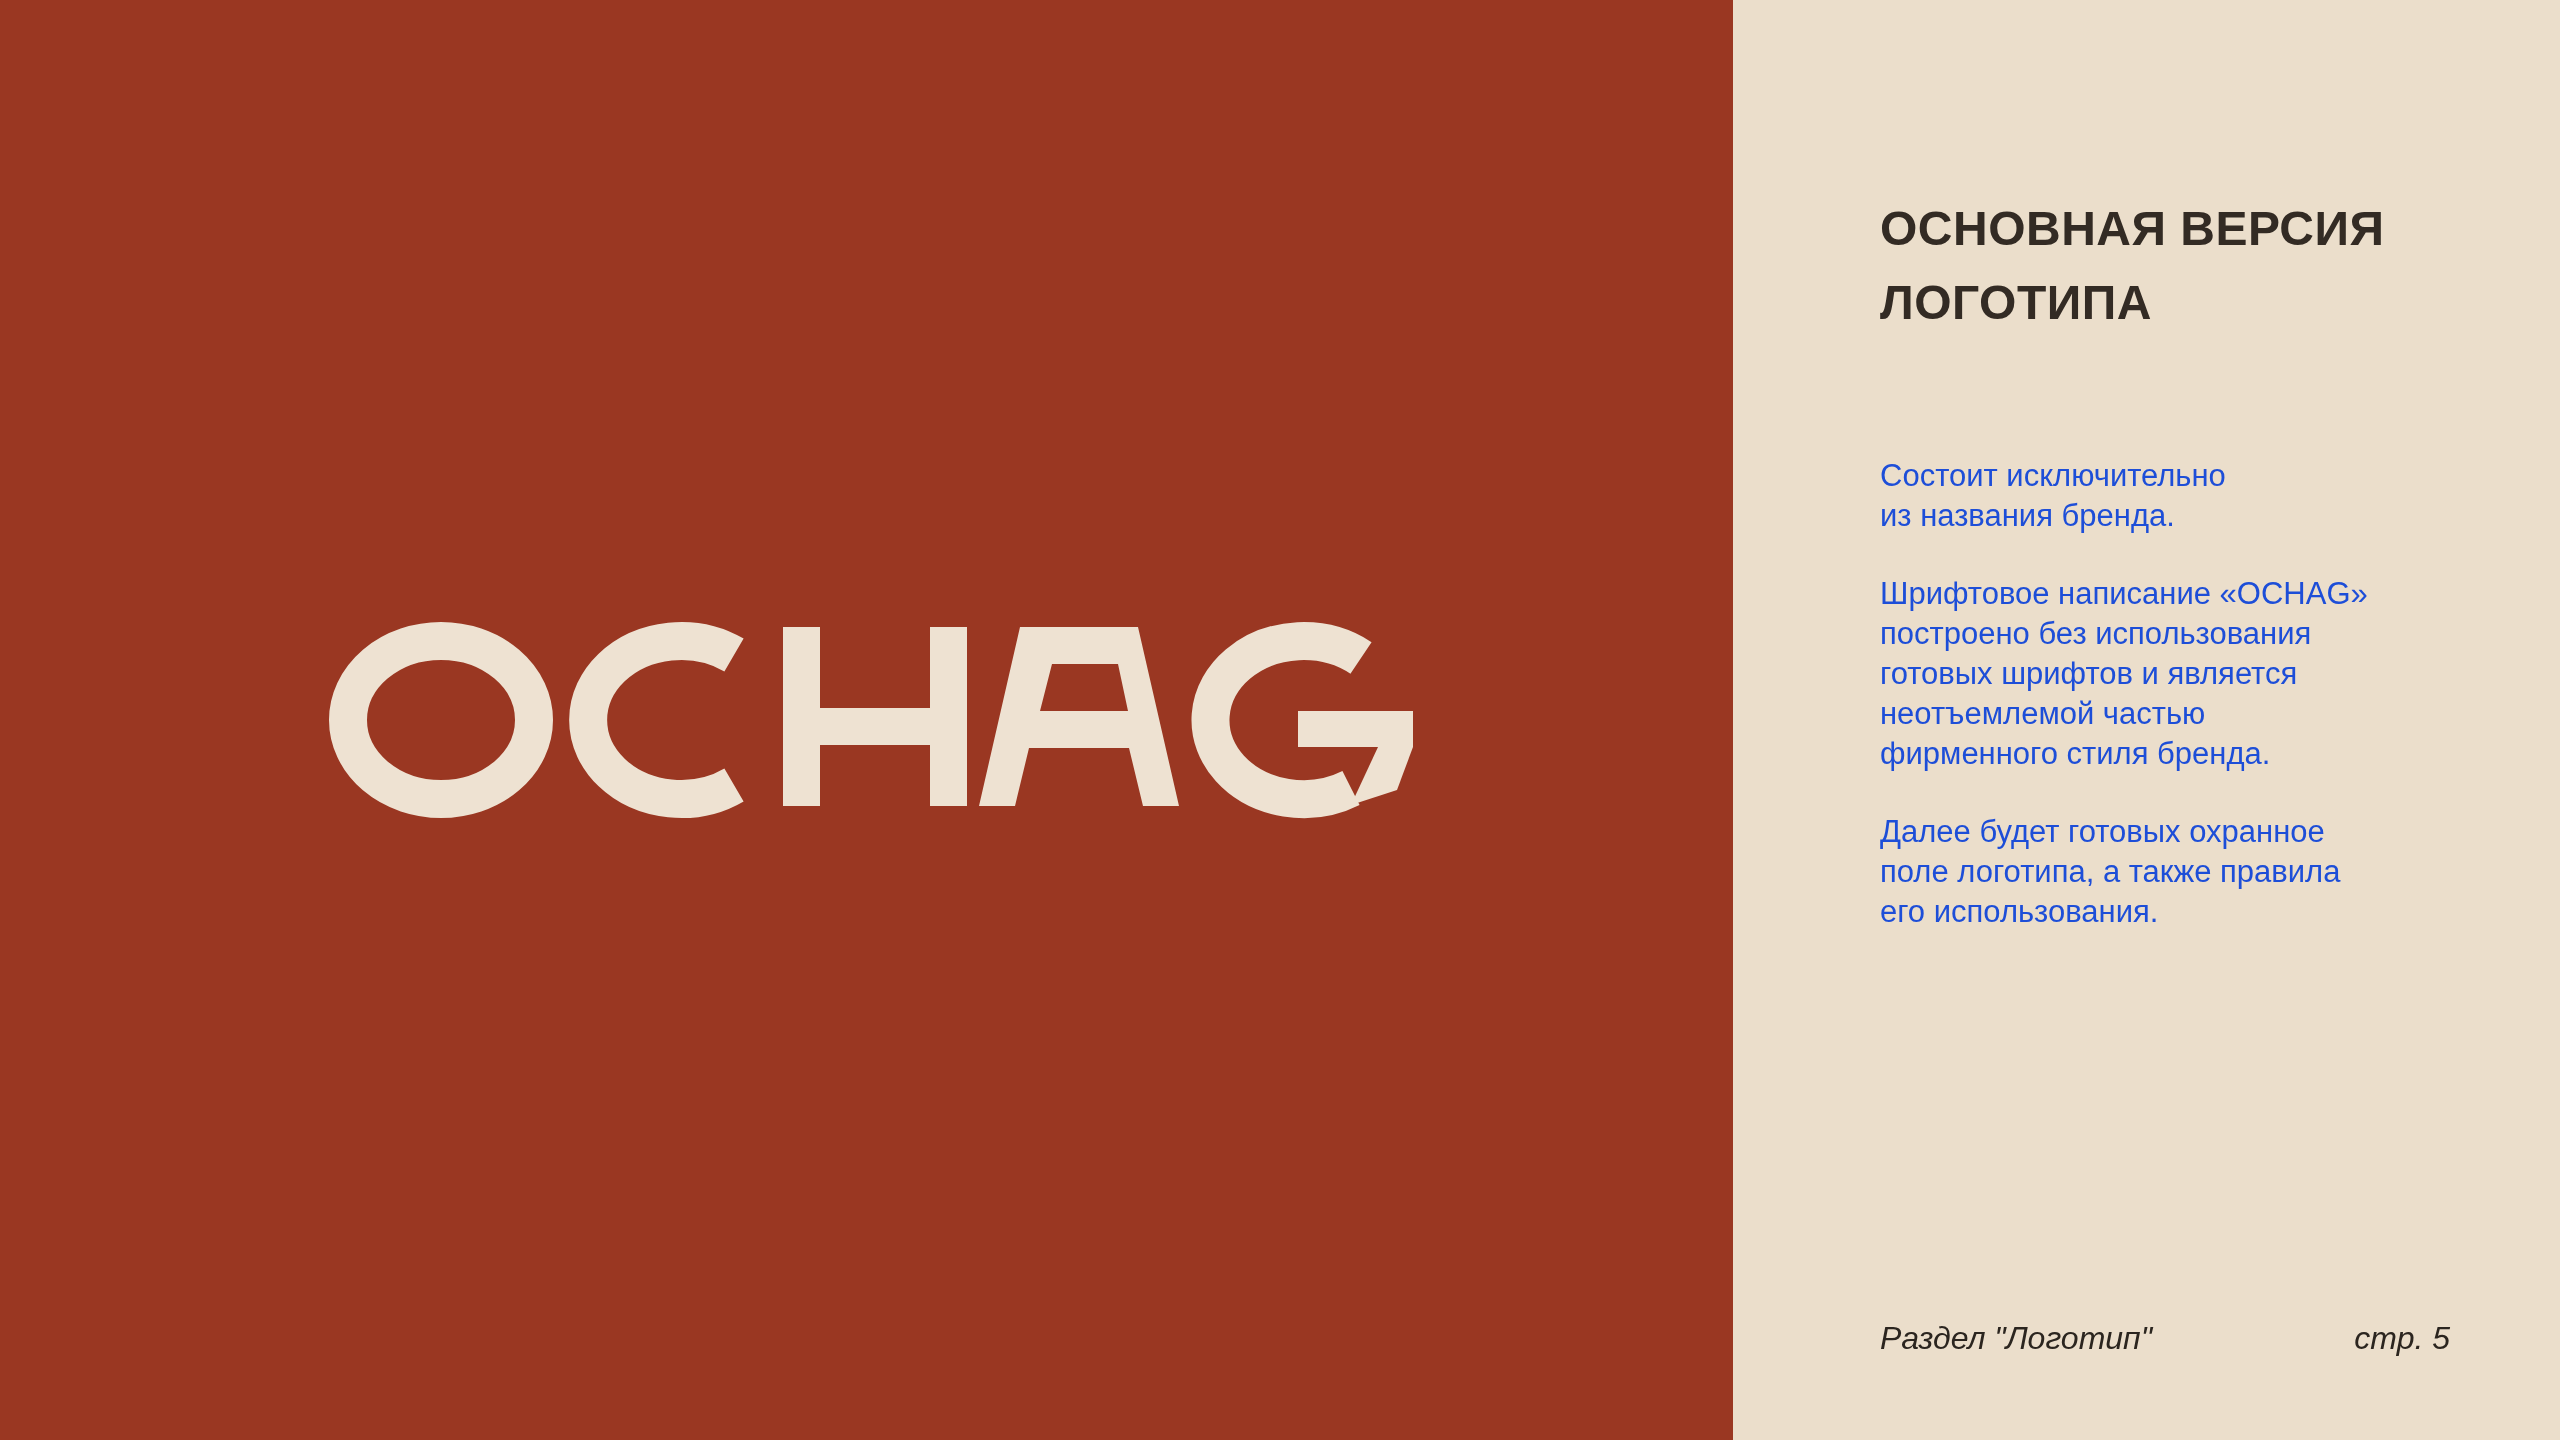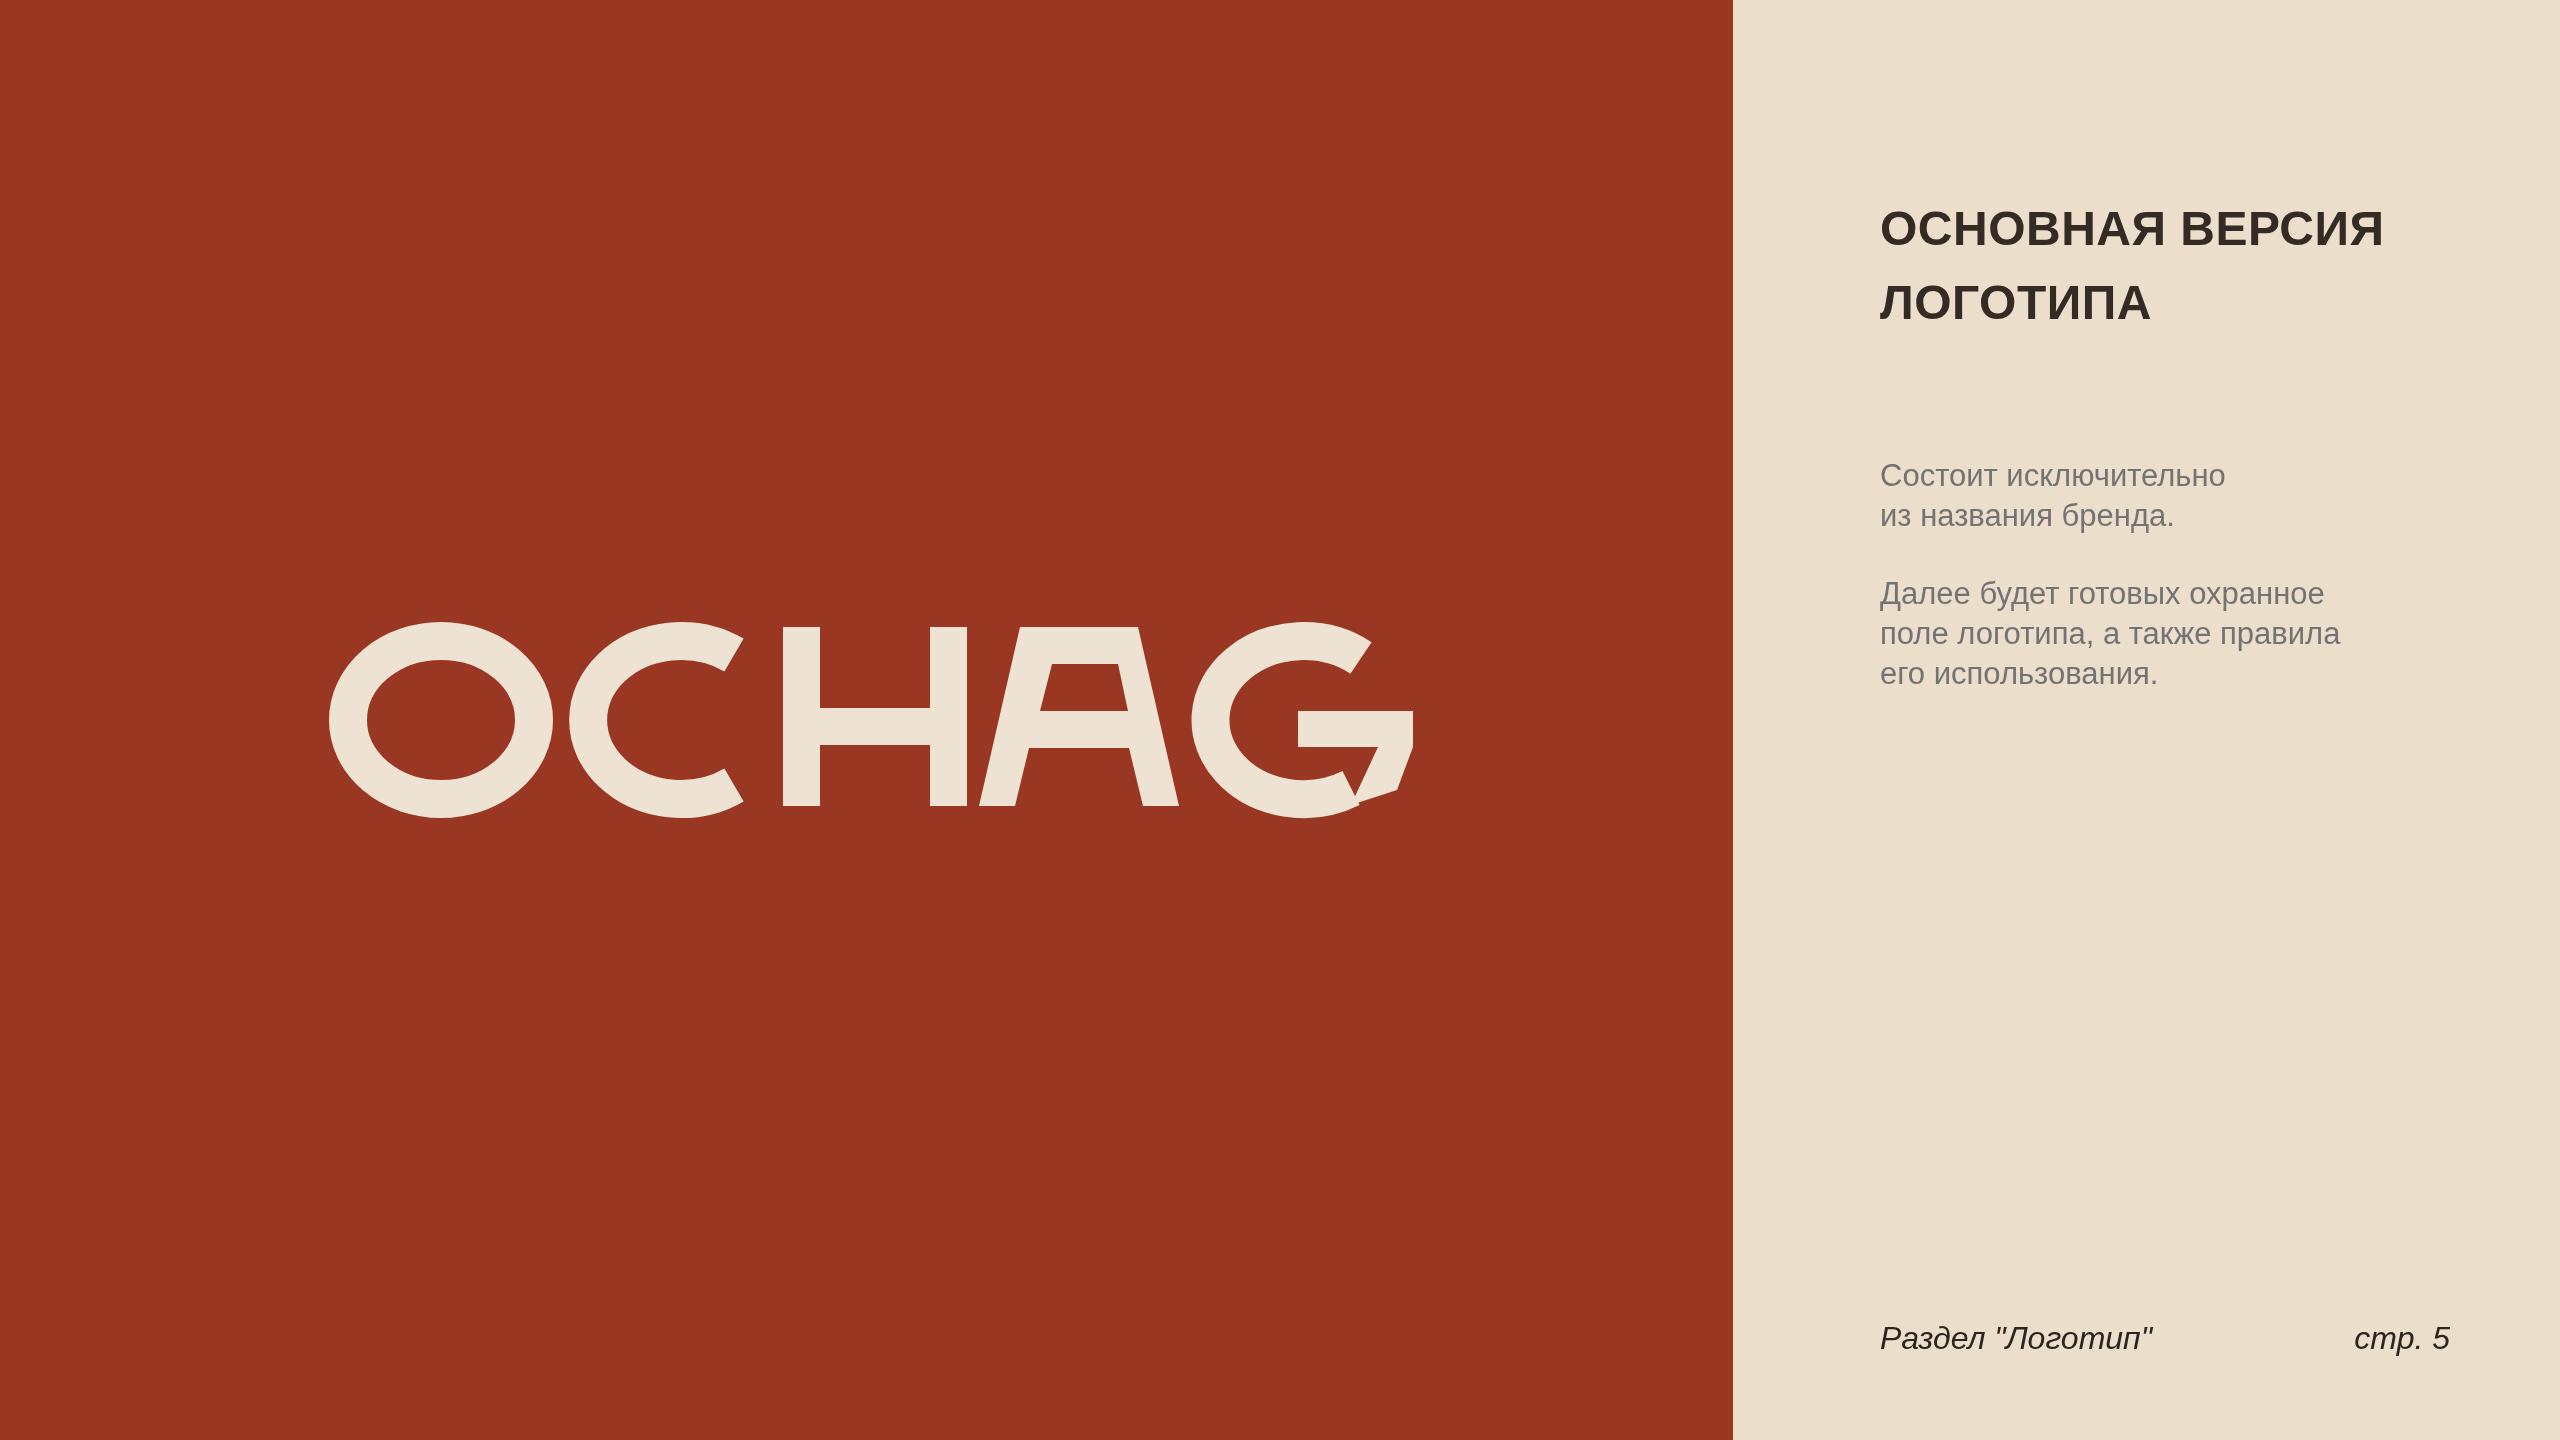--- a/index.html
+++ b/index.html
@@ -43,7 +43,7 @@
     position: absolute;
     left: 147px; top: 432px;
     width: 640px;
-    color: #737373;
+    color: #1d4ed8;
   }
   .body-copy p {
     font-size: 31px;

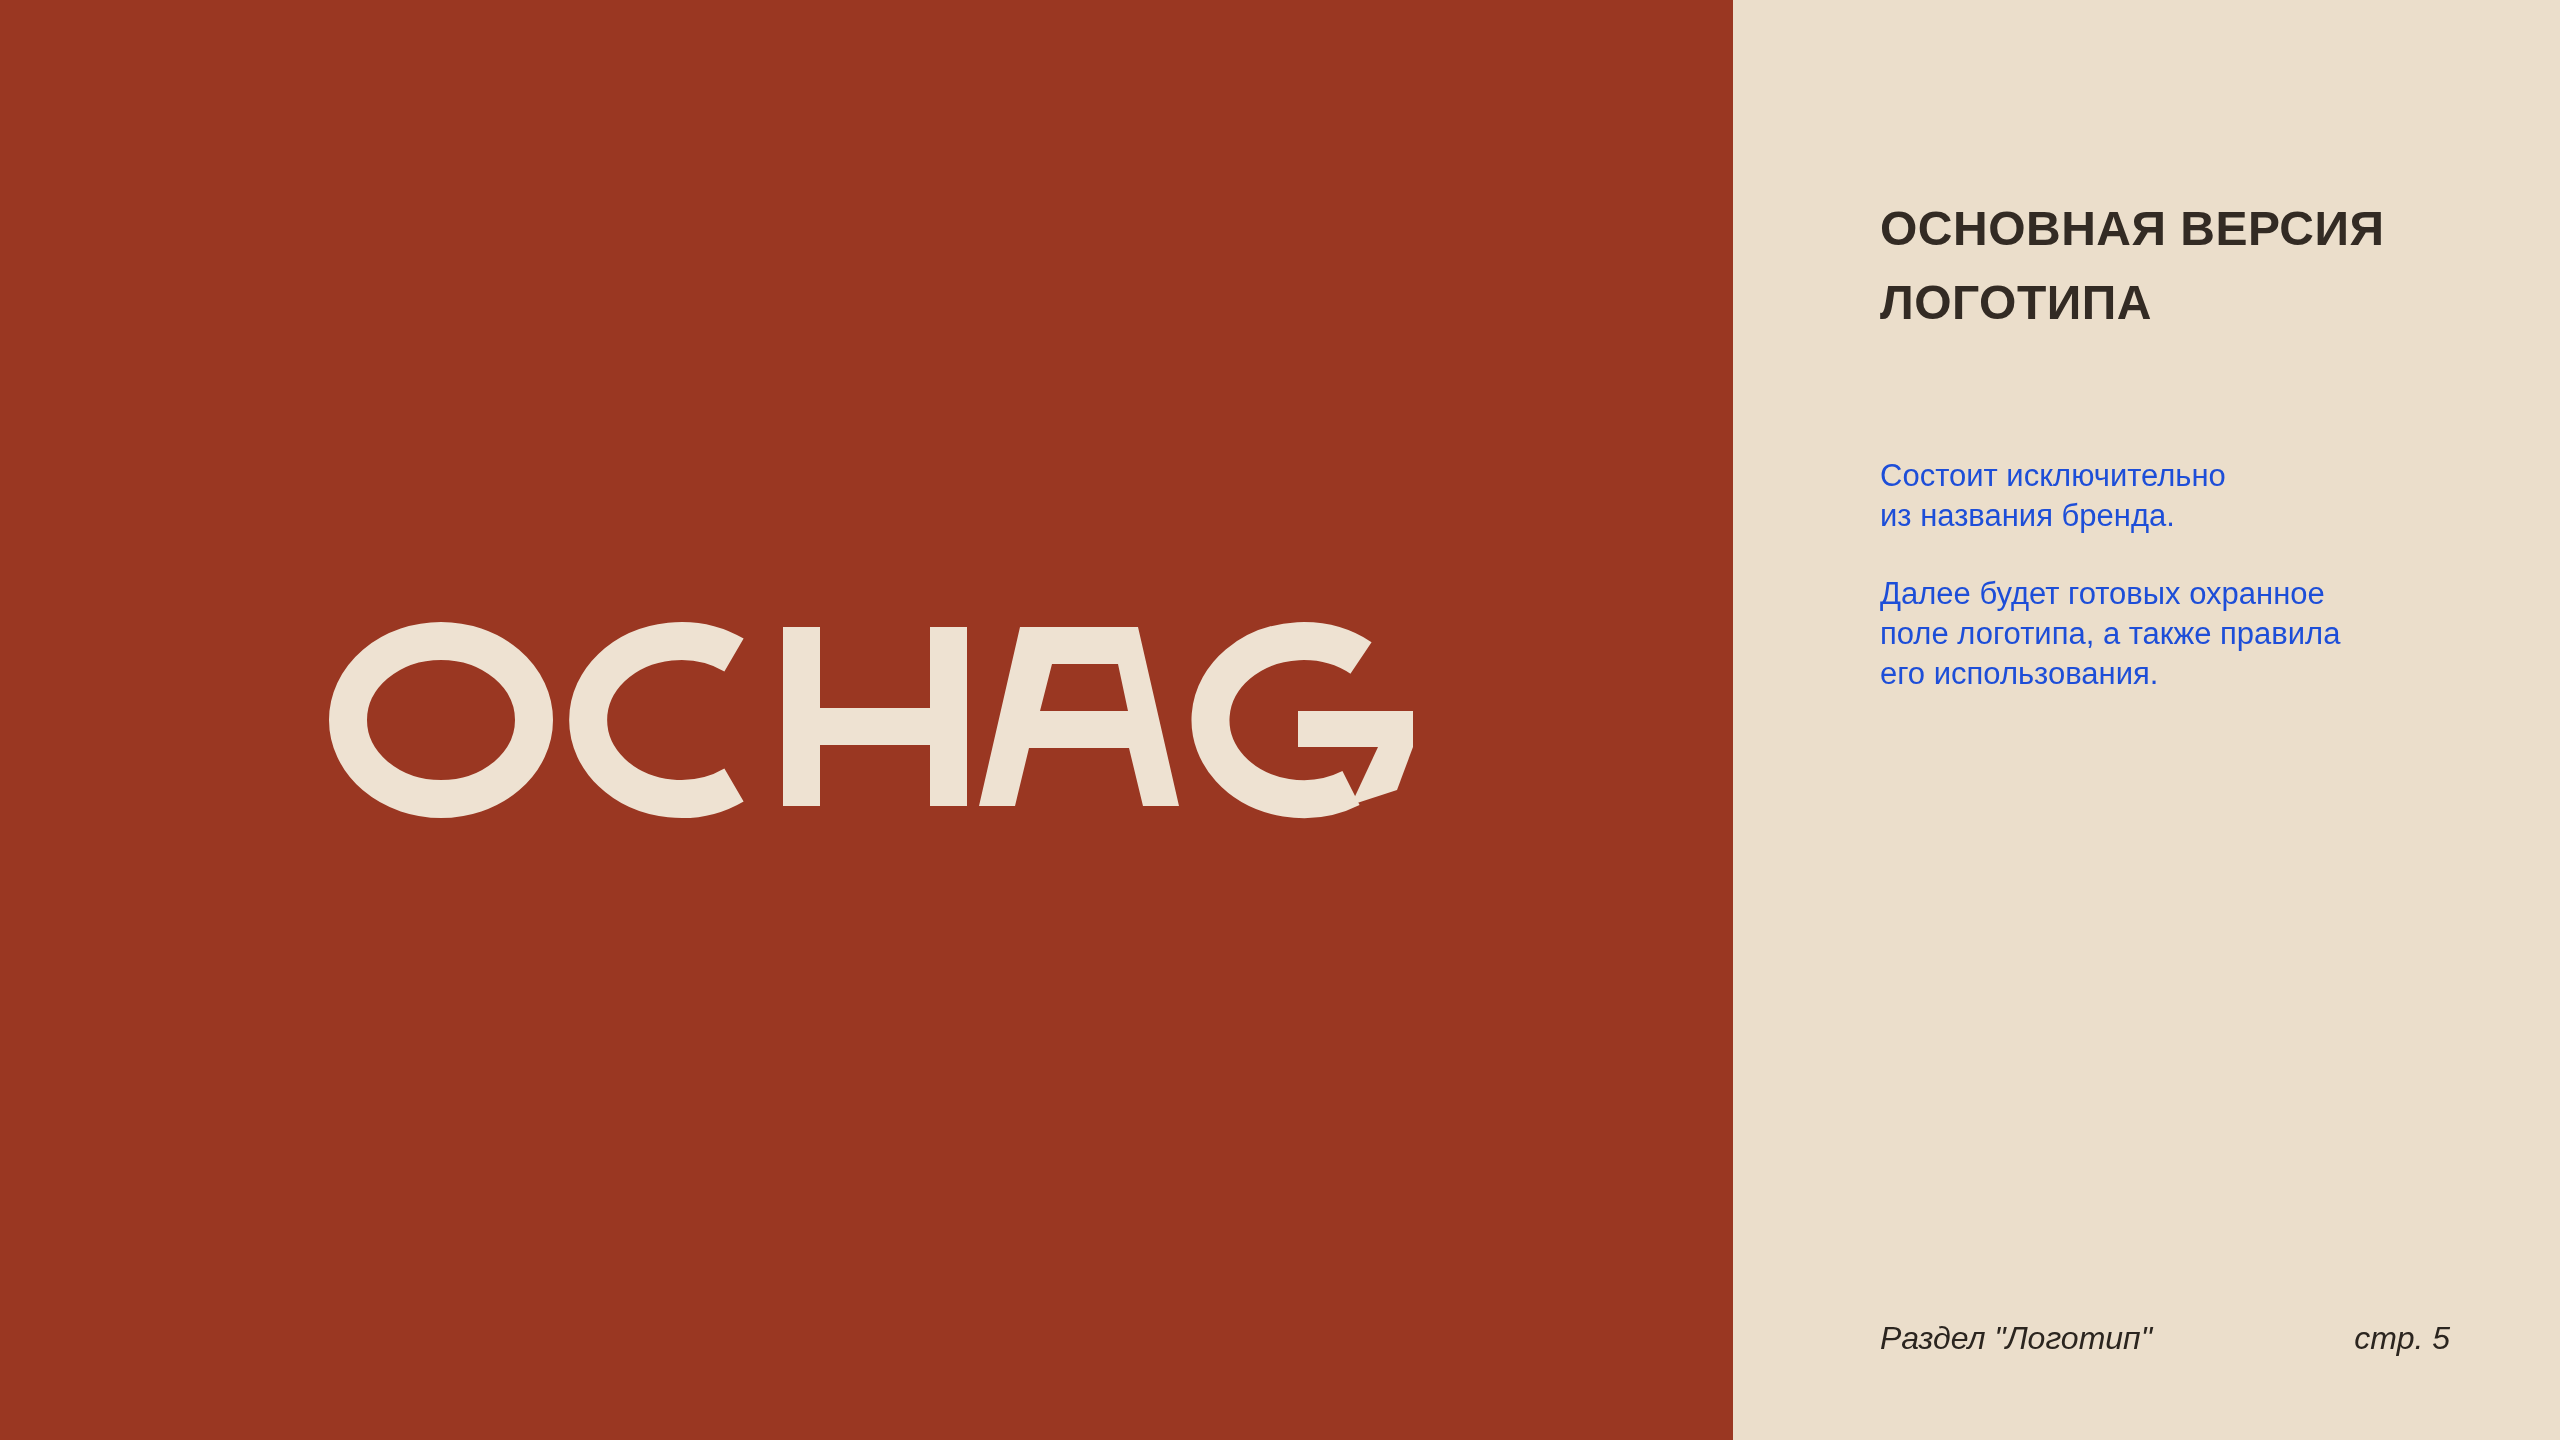--- a/index.html
+++ b/index.html
@@ -98,6 +98,11 @@
   <div class="body-copy">
     <p>Состоит исключительно
 из названия бренда.</p>
+    <p>Шрифтовое написание «OCHAG»
+построено без использования
+готовых шрифтов и является
+неотъемлемой частью
+фирменного стиля бренда.</p>
     <p>Далее будет готовых охранное
 поле логотипа, а также правила
 его использования.</p>

